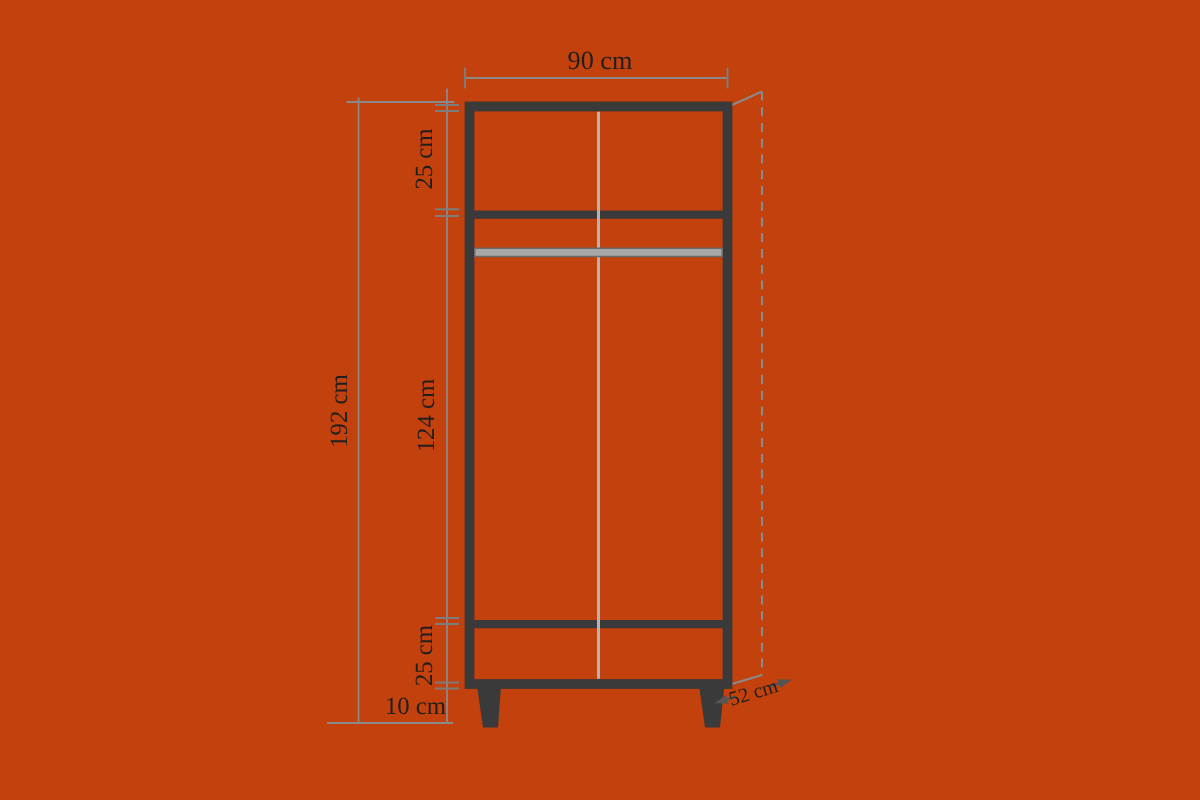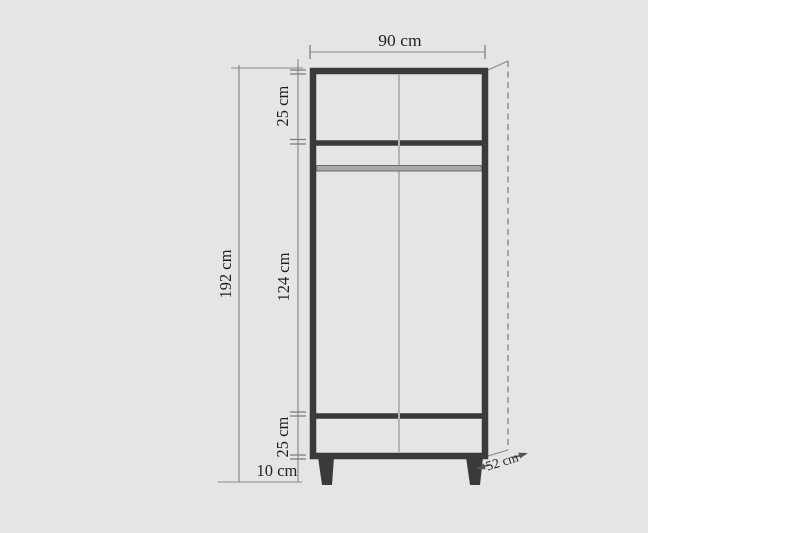--- a/index.html
+++ b/index.html
@@ -9,9 +9,9 @@
   }
   .canvas {
     position: relative;
-    width: 648px;
+    width: 800px;
     height: 533px;
-    background: #e5e5e5;
+    background: #c2410c;
     overflow: hidden;
     font-family: "Liberation Serif", "DejaVu Serif", serif;
   }

